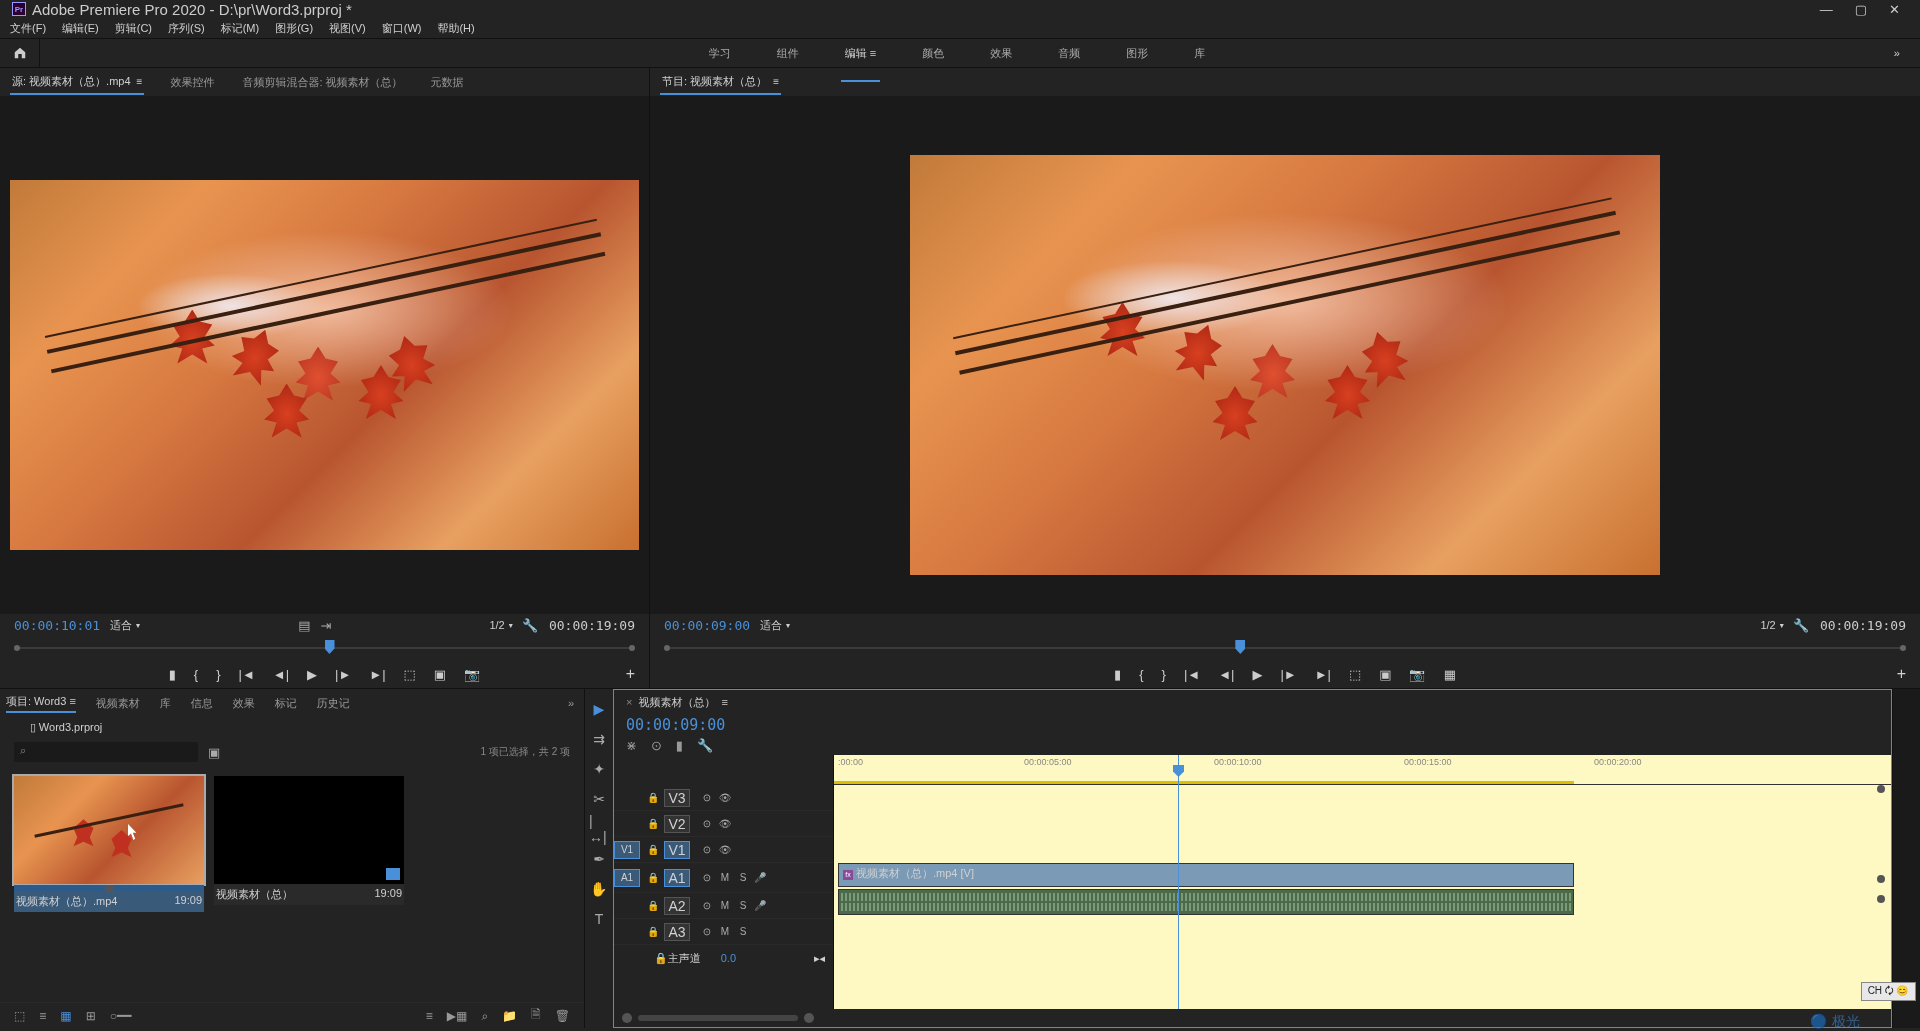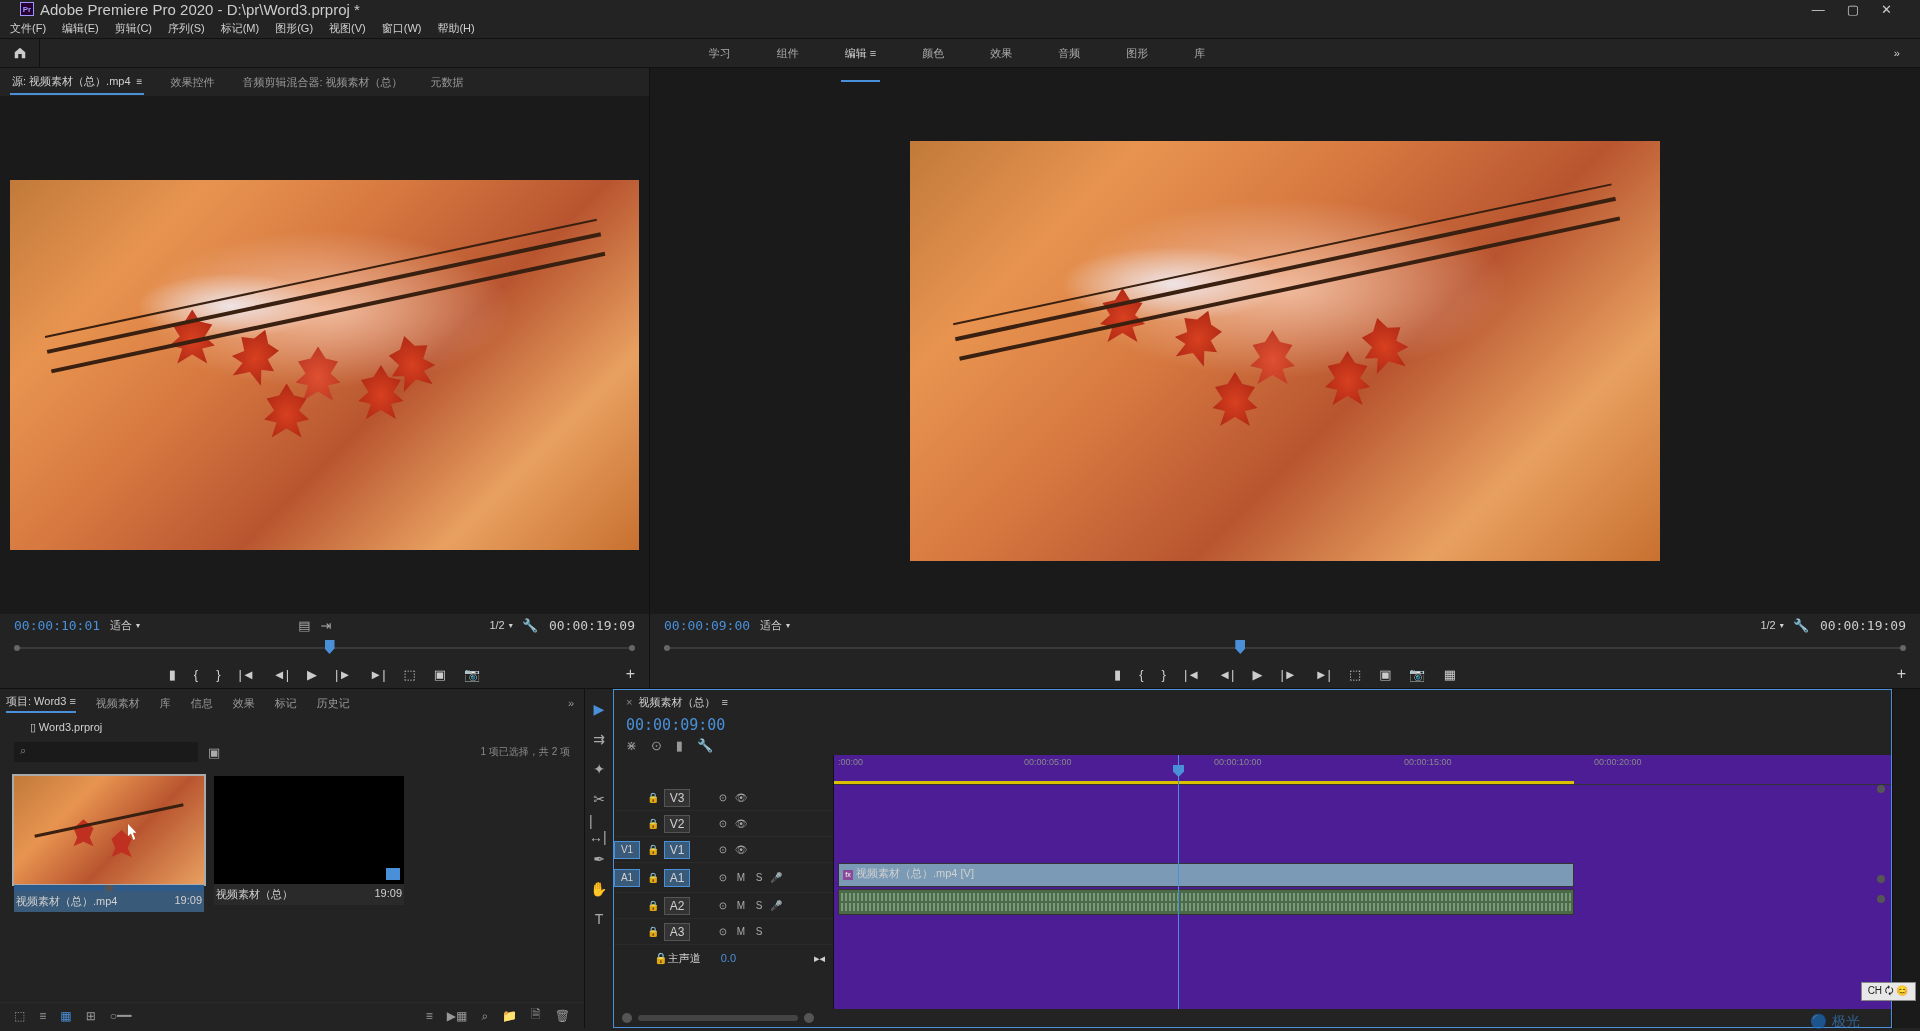--- a/index.html
+++ b/index.html
@@ -4,7 +4,7 @@
 <style>
 *{margin:0;padding:0;box-sizing:border-box;font-family:"Microsoft YaHei",Arial,sans-serif;font-size:11px;color:#d0d0d0;user-select:none}
 body{background:#232323;width:1920px;height:1031px;overflow:hidden}
-.titlebar{height:18px;background:#232323;display:flex;align-items:center;padding:0 20px}
+.titlebar{height:18px;background:#232323;display:flex;align-items:center;padding:0 12px}
 .titlebar .logo{width:14px;height:14px;background:#2a0033;border:1px solid #9999ff;margin-right:6px;display:flex;align-items:center;justify-content:center;font-size:8px;color:#9999ff;font-weight:bold}
 .titlebar .title{font-size:15px;color:#ccc}
 .winctrl{margin-left:auto;display:flex;gap:22px;padding-right:8px}

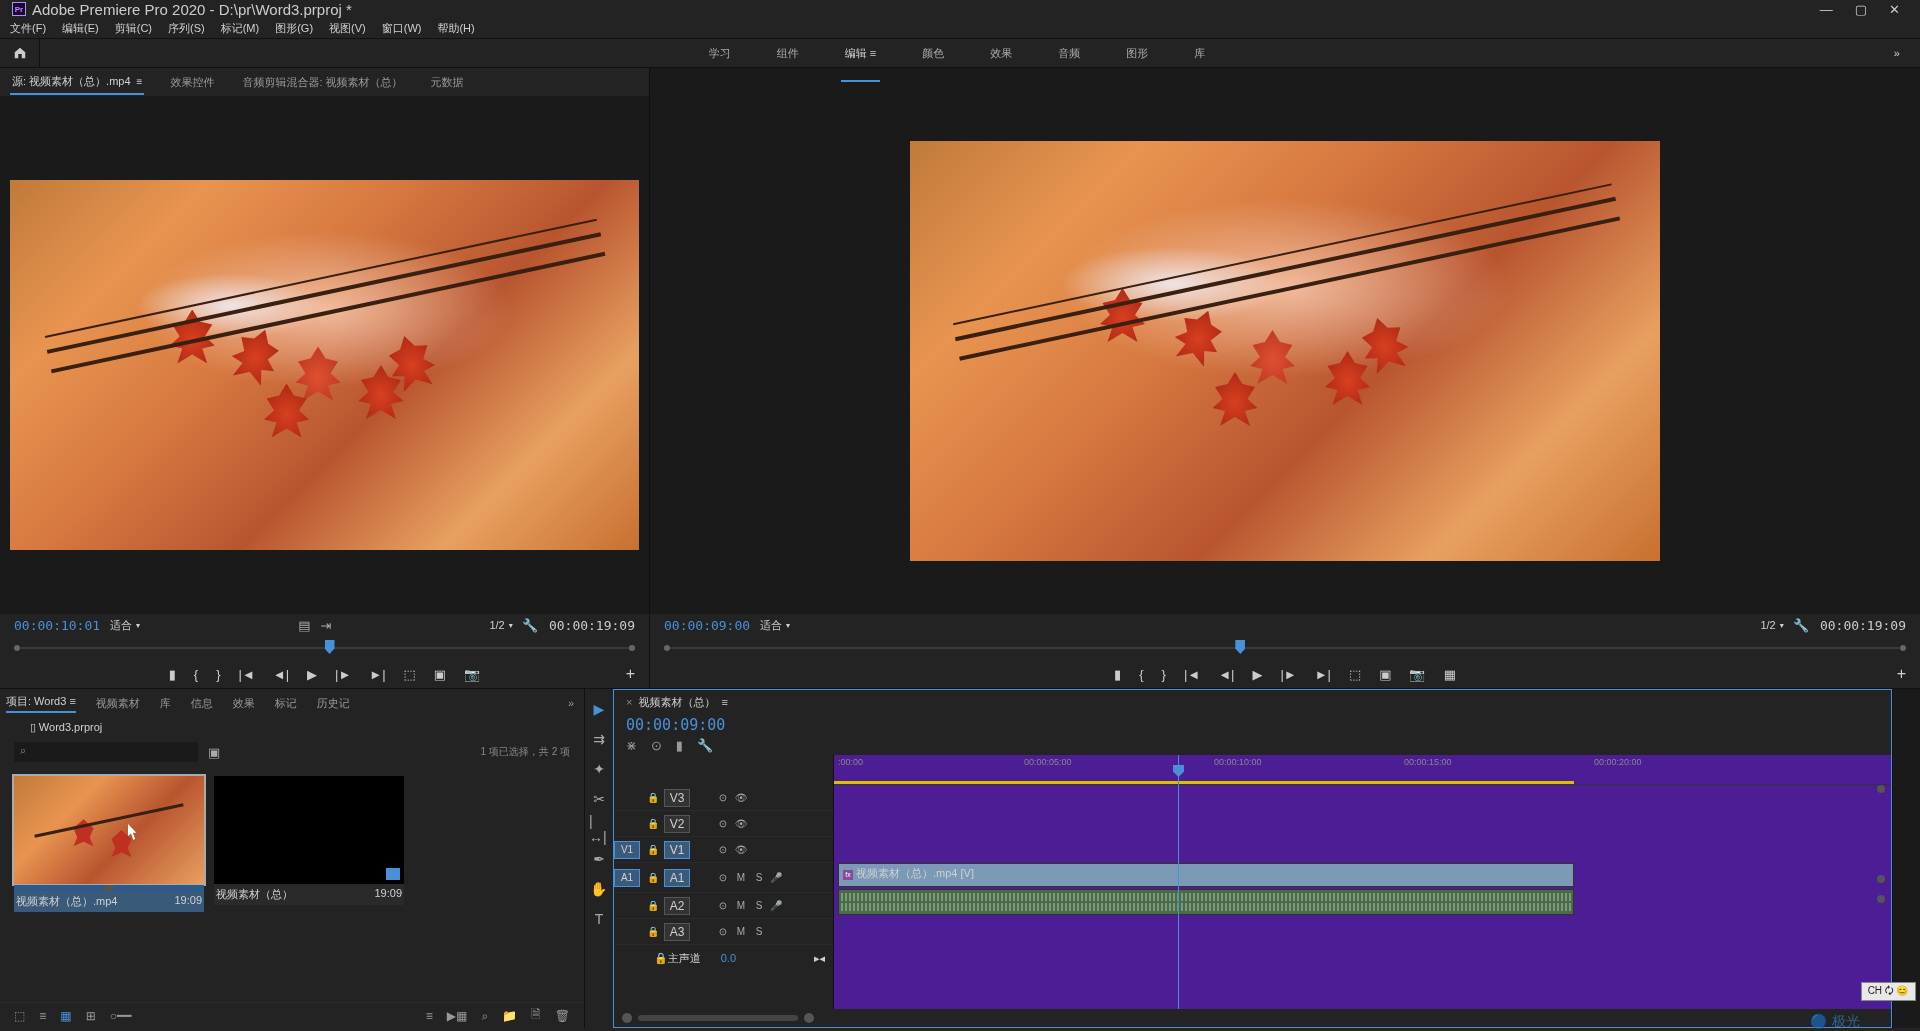--- a/index.html
+++ b/index.html
@@ -223,6 +223,9 @@
   </div>
 
   <div class="rightpanel">
+    <div class="paneltabs">
+      <span class="paneltab active"><span>节目: 视频素材（总）</span><span class="ham">≡</span></span>
+    </div>
     <div class="monitor right">
       <div class="frame">
           <div class="snow"></div>

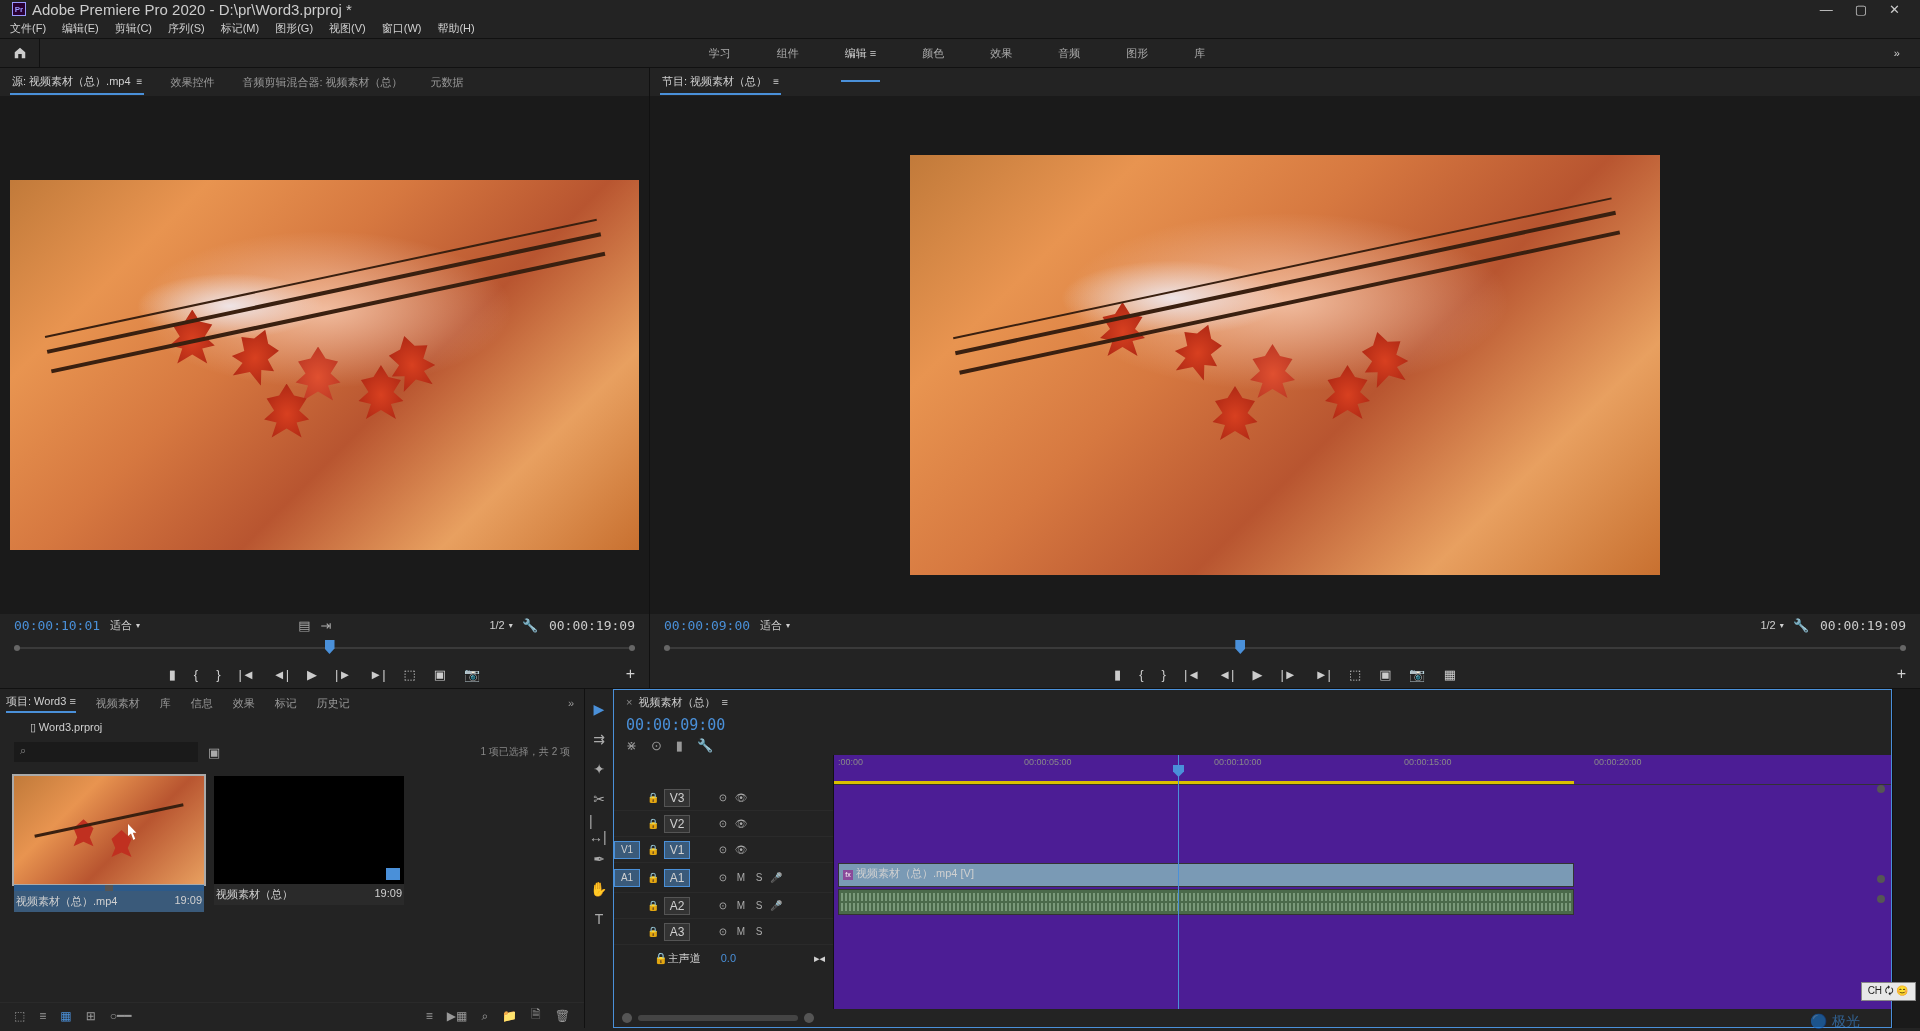--- a/index.html
+++ b/index.html
@@ -88,7 +88,7 @@
 .tlicon{cursor:pointer;color:#999;font-size:13px}
 .tlbody{flex:1;display:flex}
 .trackheaders{width:220px;background:#232323;border-right:1px solid #111}
-.trackarea{flex:1;position:relative;background:#4c1d95;overflow:hidden}
+.trackarea{flex:1;position:relative;background:#fef9c3;overflow:hidden}
 .ruler{height:30px;position:relative;border-bottom:1px solid #333}
 .rulertick{position:absolute;top:2px;font-size:9px;color:#888}
 .rulerline{position:absolute;bottom:0;left:0;height:3px;background:#dac000}

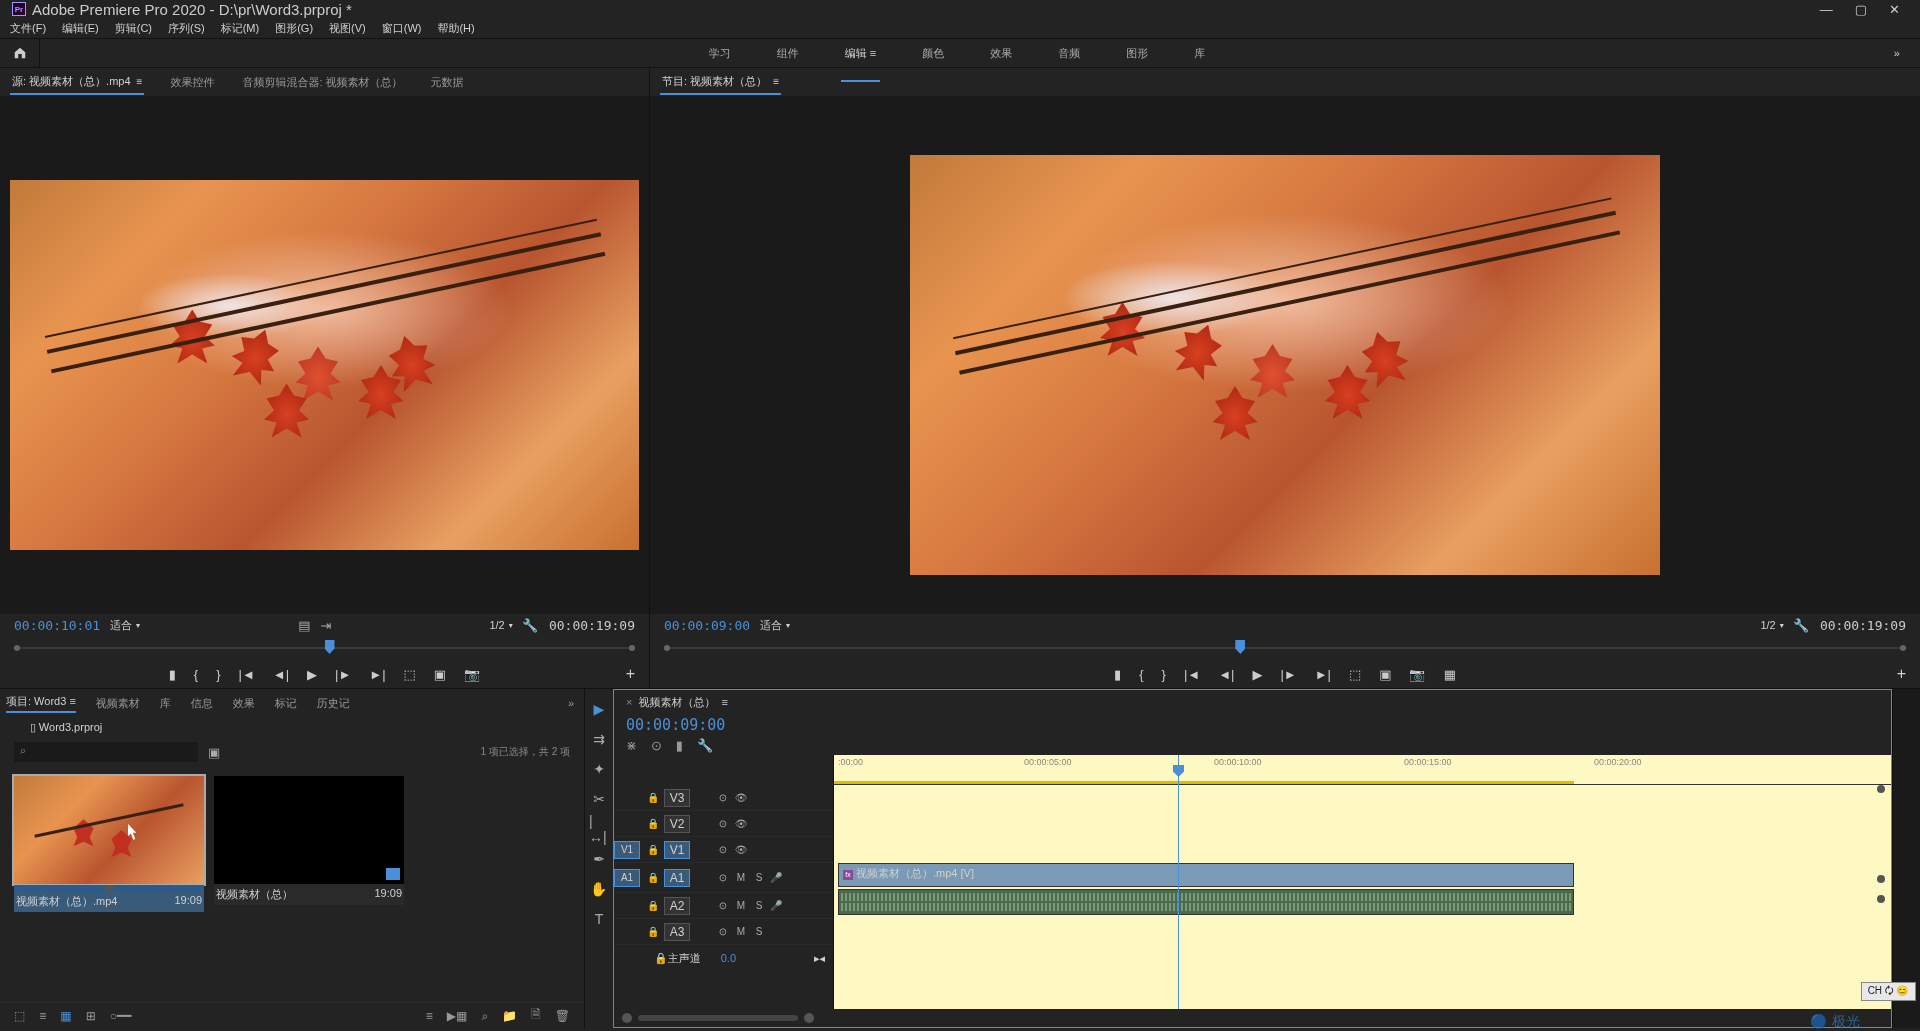--- a/index.html
+++ b/index.html
@@ -96,7 +96,7 @@
 .trow.tall{height:30px}
 .trow .lock{width:20px;text-align:center;cursor:pointer;font-size:10px}
 .trow .src{width:26px;height:18px;background:#3a5a7a;border:1px solid #4a90d9;text-align:center;font-size:10px;line-height:16px;margin-right:4px;cursor:pointer}
-.trow .tgt{width:26px;height:18px;background:#333;border:1px solid #555;text-align:center;font-size:12px;line-height:16px;margin-right:24px;cursor:pointer}
+.trow .tgt{width:26px;height:18px;background:#333;border:1px solid #555;text-align:center;font-size:14px;line-height:16px;margin-right:8px;cursor:pointer}
 .trow .tgt.on{background:#3a5a7a;border-color:#4a90d9}
 .trow .tog{width:18px;text-align:center;cursor:pointer;font-size:10px;color:#aaa}
 .trackheaders .spacer-row{height:30px}

